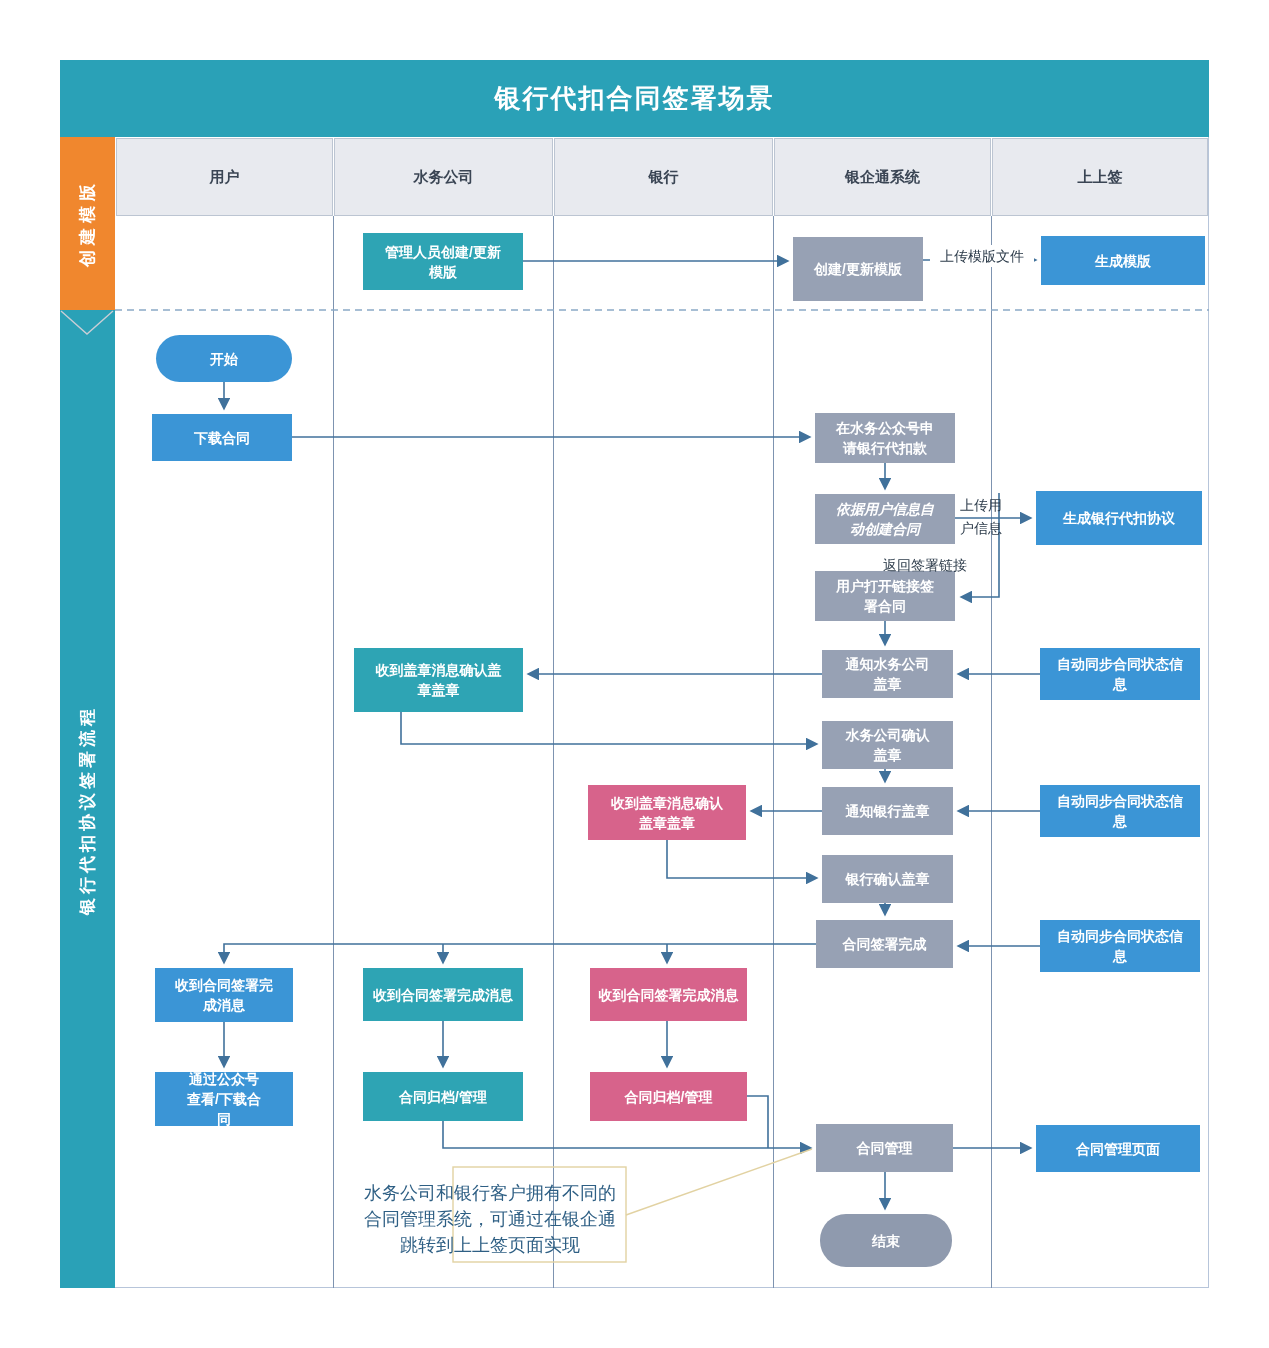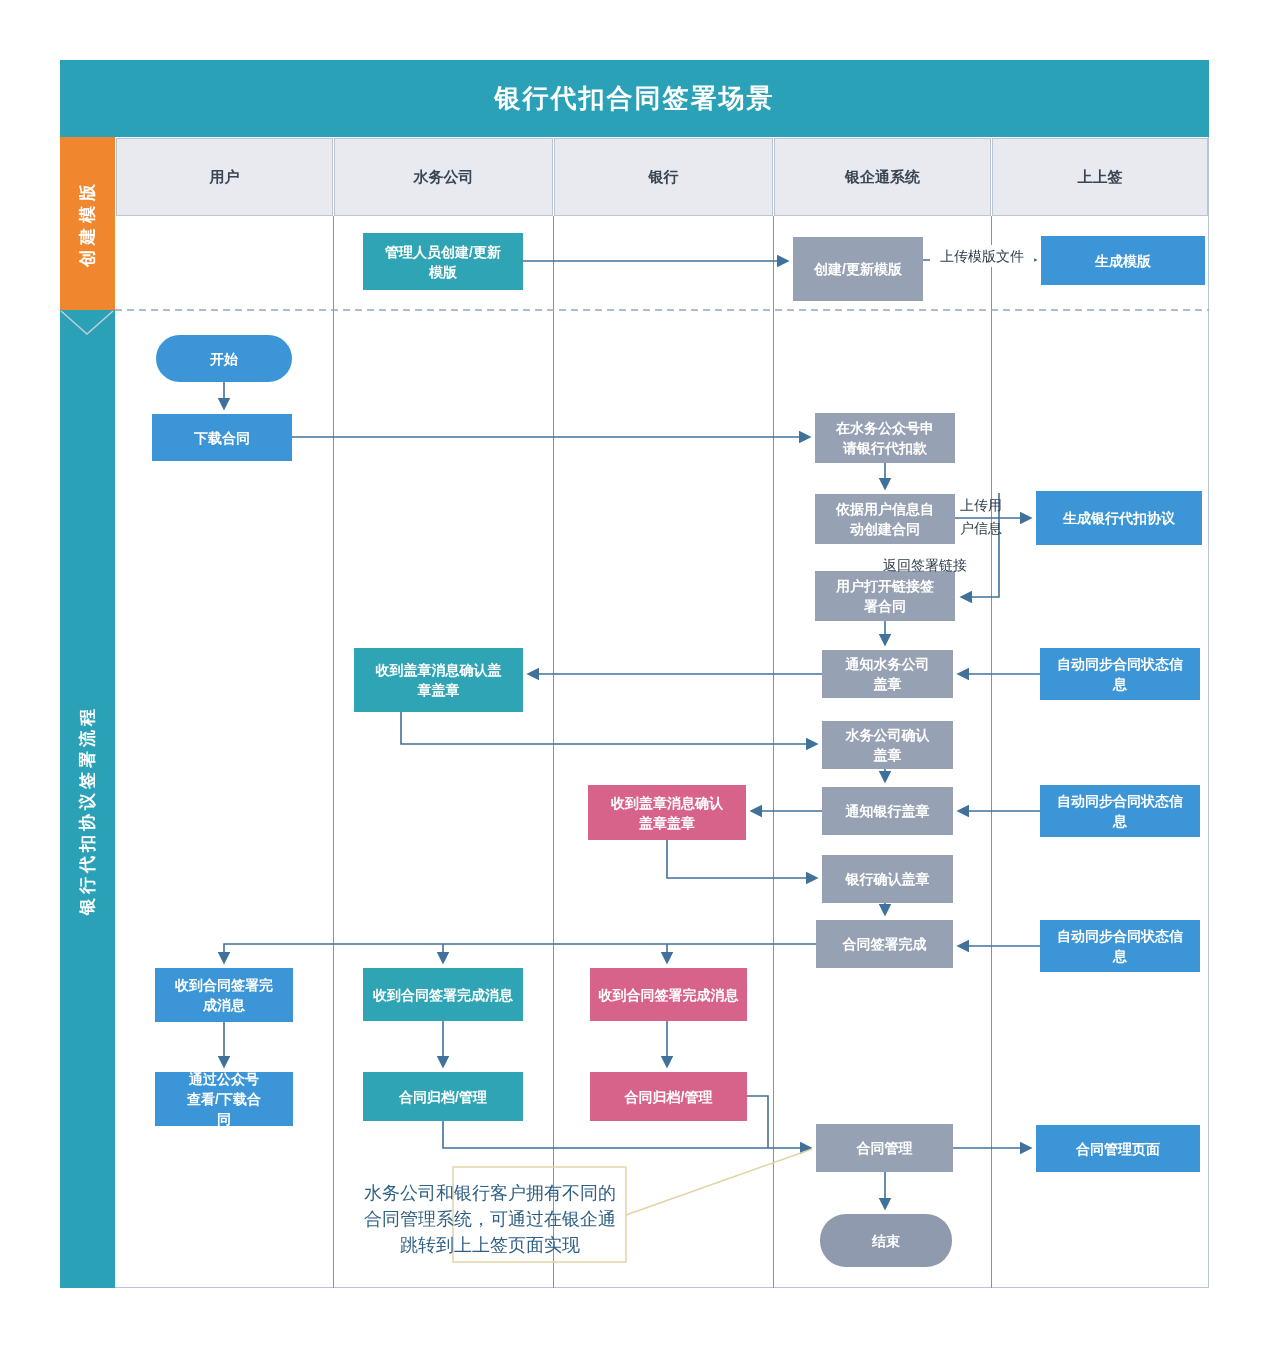--- a/index.html
+++ b/index.html
@@ -56,7 +56,7 @@
   <div class="node blue pill" style="left:156px;top:335px;width:136px;height:47px;">开始</div>
   <div class="node blue" style="left:152px;top:414px;width:140px;height:47px;">下载合同</div>
   <div class="node graybox" style="left:815px;top:413px;width:140px;height:50px;">在水务公众号申请银行代扣款</div>
-  <div class="node graybox" style="left:815px;top:494px;width:140px;height:50px;">依据用户信息自动创建合同</div>
+  <div class="node graybox" style="left:815px;top:494px;width:140px;height:50px;font-style:italic;">依据用户信息自动创建合同</div>
   <div class="node blue" style="left:1036px;top:491px;width:166px;height:54px;">生成银行代扣协议</div>
   <div class="node graybox" style="left:815px;top:571px;width:140px;height:50px;">用户打开链接签署合同</div>
   <div class="node tealbox" style="left:354px;top:648px;width:169px;height:64px;">收到盖章消息确认盖章盖章</div>

